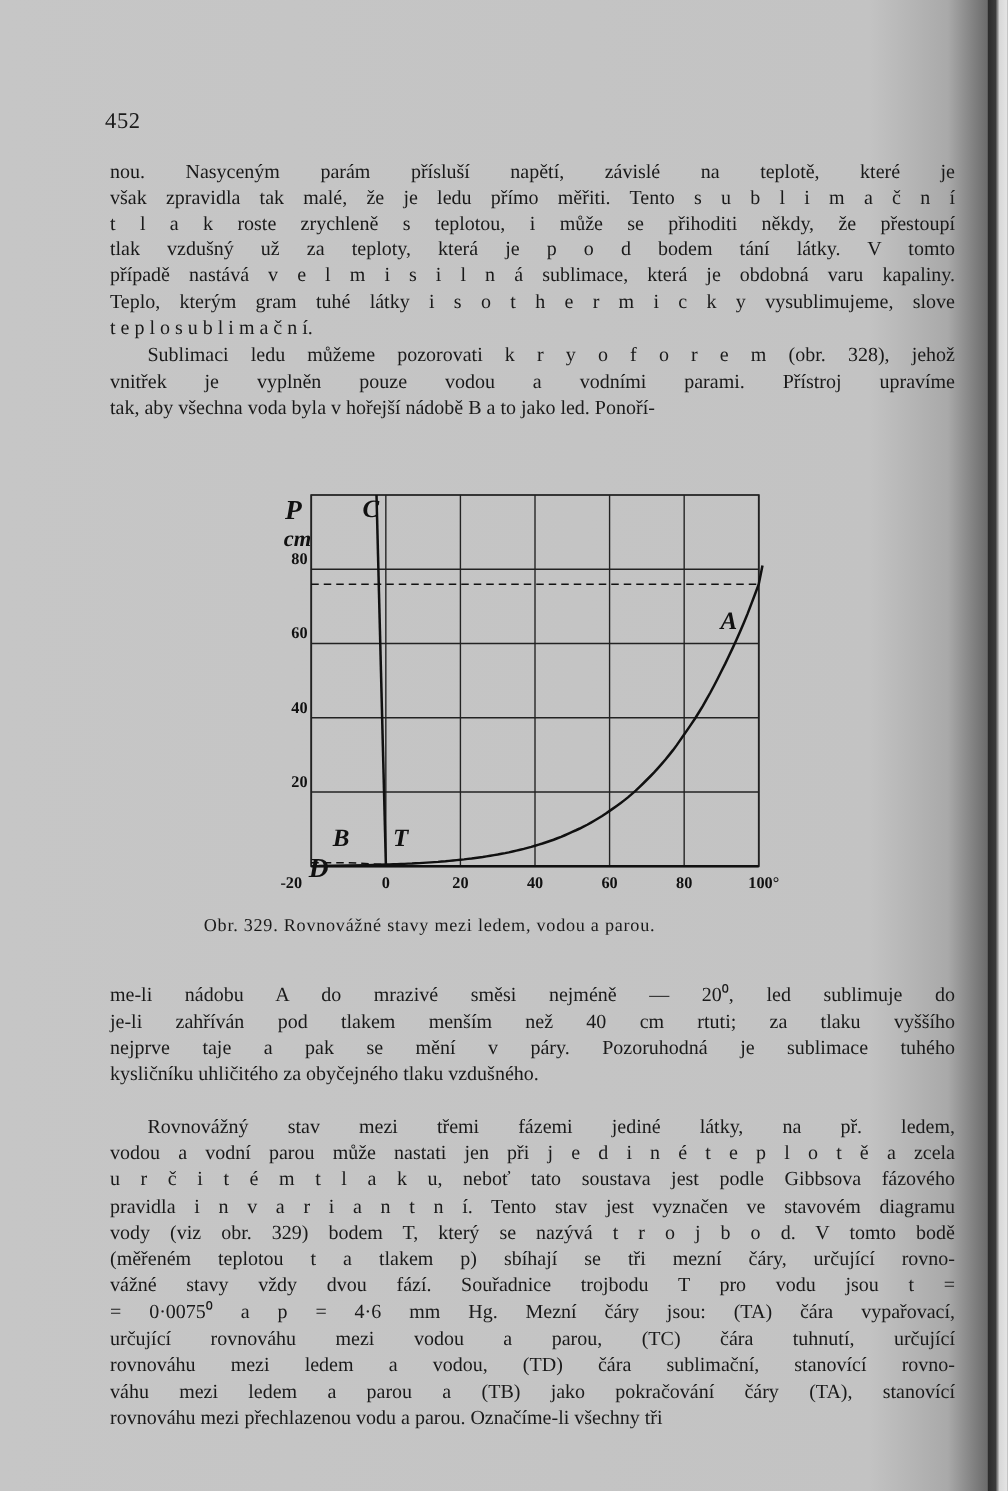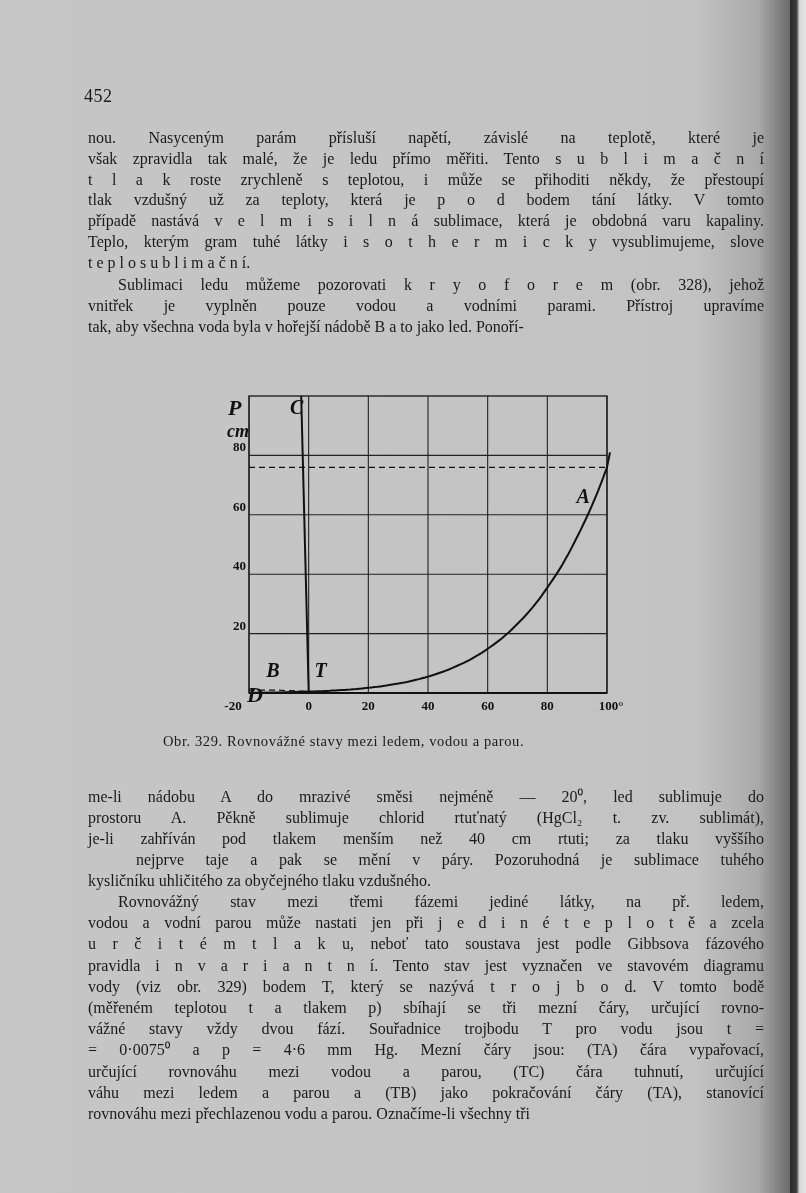--- a/index.html
+++ b/index.html
@@ -103,7 +103,6 @@
 
 <div class="para" id="p-bot-0" style="top:786px;">
     <span class="line" style="line-height: 21px;">me-li nádobu A do mrazivé směsi nejméně — 20⁰, led sublimuje do</span>
-    <span class="line" style="line-height: 21px;">prostoru A. Pěkně sublimuje chlorid rtuťnatý (HgCl₂ t. zv. sublimát),</span>
     <span class="line" style="line-height: 21px;">je-li zahříván pod tlakem menším než 40 cm rtuti; za tlaku vyššího</span>
     <span class="line" style="line-height: 21px; margin-left: 48px;">nejprve taje a pak se mění v páry. Pozoruhodná je sublimace tuhého</span>
     <span class="line last" style="line-height: 21px;">kysličníku uhličitého za obyčejného tlaku vzdušného.</span>

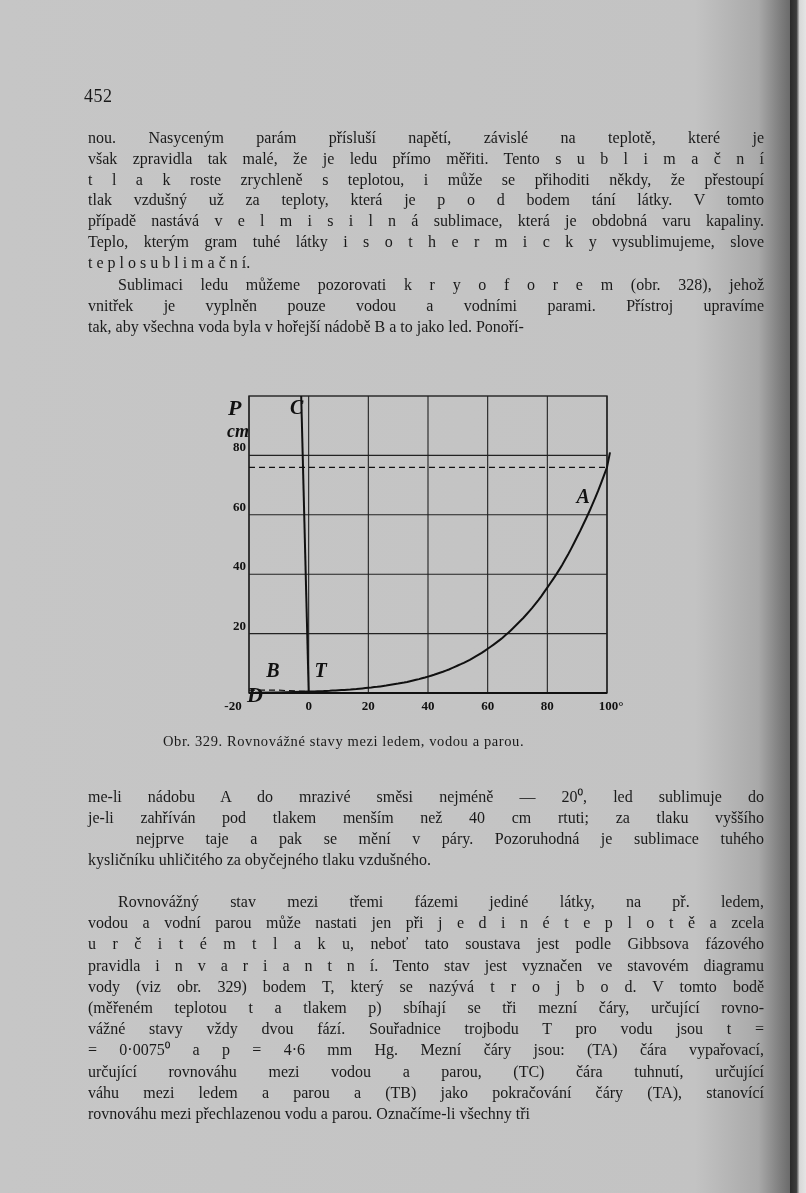--- a/index.html
+++ b/index.html
@@ -104,7 +104,7 @@
 <div class="para" id="p-bot-0" style="top:786px;">
     <span class="line" style="line-height: 21px;">me-li nádobu A do mrazivé směsi nejméně — 20⁰, led sublimuje do</span>
     <span class="line" style="line-height: 21px;">je-li zahříván pod tlakem menším než 40 cm rtuti; za tlaku vyššího</span>
-    <span class="line" style="line-height: 21px; margin-left: 48px;">nejprve taje a pak se mění v páry. Pozoruhodná je sublimace tuhého</span>
+    <span class="line" style="line-height: 21px;">nejprve taje a pak se mění v páry. Pozoruhodná je sublimace tuhého</span>
     <span class="line last" style="line-height: 21px;">kysličníku uhličitého za obyčejného tlaku vzdušného.</span>
   </div>
 <div class="para" id="p-bot-1" style="top:891px;">

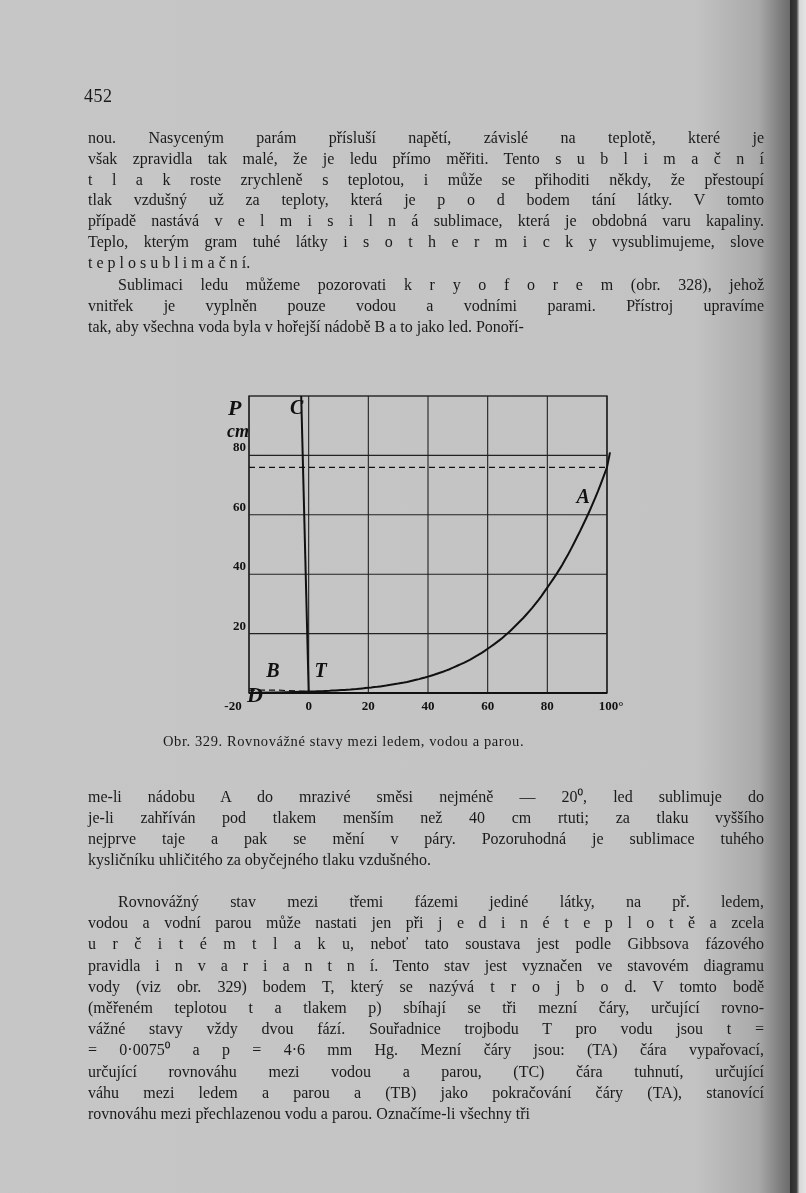--- a/index.html
+++ b/index.html
@@ -117,6 +117,7 @@
     <span class="line" style="line-height: 21.2px;">vážné stavy vždy dvou fází. Souřadnice trojbodu T pro vodu jsou t =</span>
     <span class="line" style="line-height: 21.2px;">= 0·0075⁰ a p = 4·6 mm Hg. Mezní čáry jsou: (TA) čára vypařovací,</span>
     <span class="line" style="line-height: 21.2px;">určující rovnováhu mezi vodou a parou, (TC) čára tuhnutí, určující</span>
+    <span class="line" style="line-height: 21.2px;">rovnováhu mezi ledem a vodou, (TD) čára sublimační, stanovící rovno-</span>
     <span class="line" style="line-height: 21.2px;">váhu mezi ledem a parou a (TB) jako pokračování čáry (TA), stanovící</span>
     <span class="line last" style="line-height: 21.2px;">rovnováhu mezi přechlazenou vodu a parou. Označíme-li všechny tři</span>
   </div>

